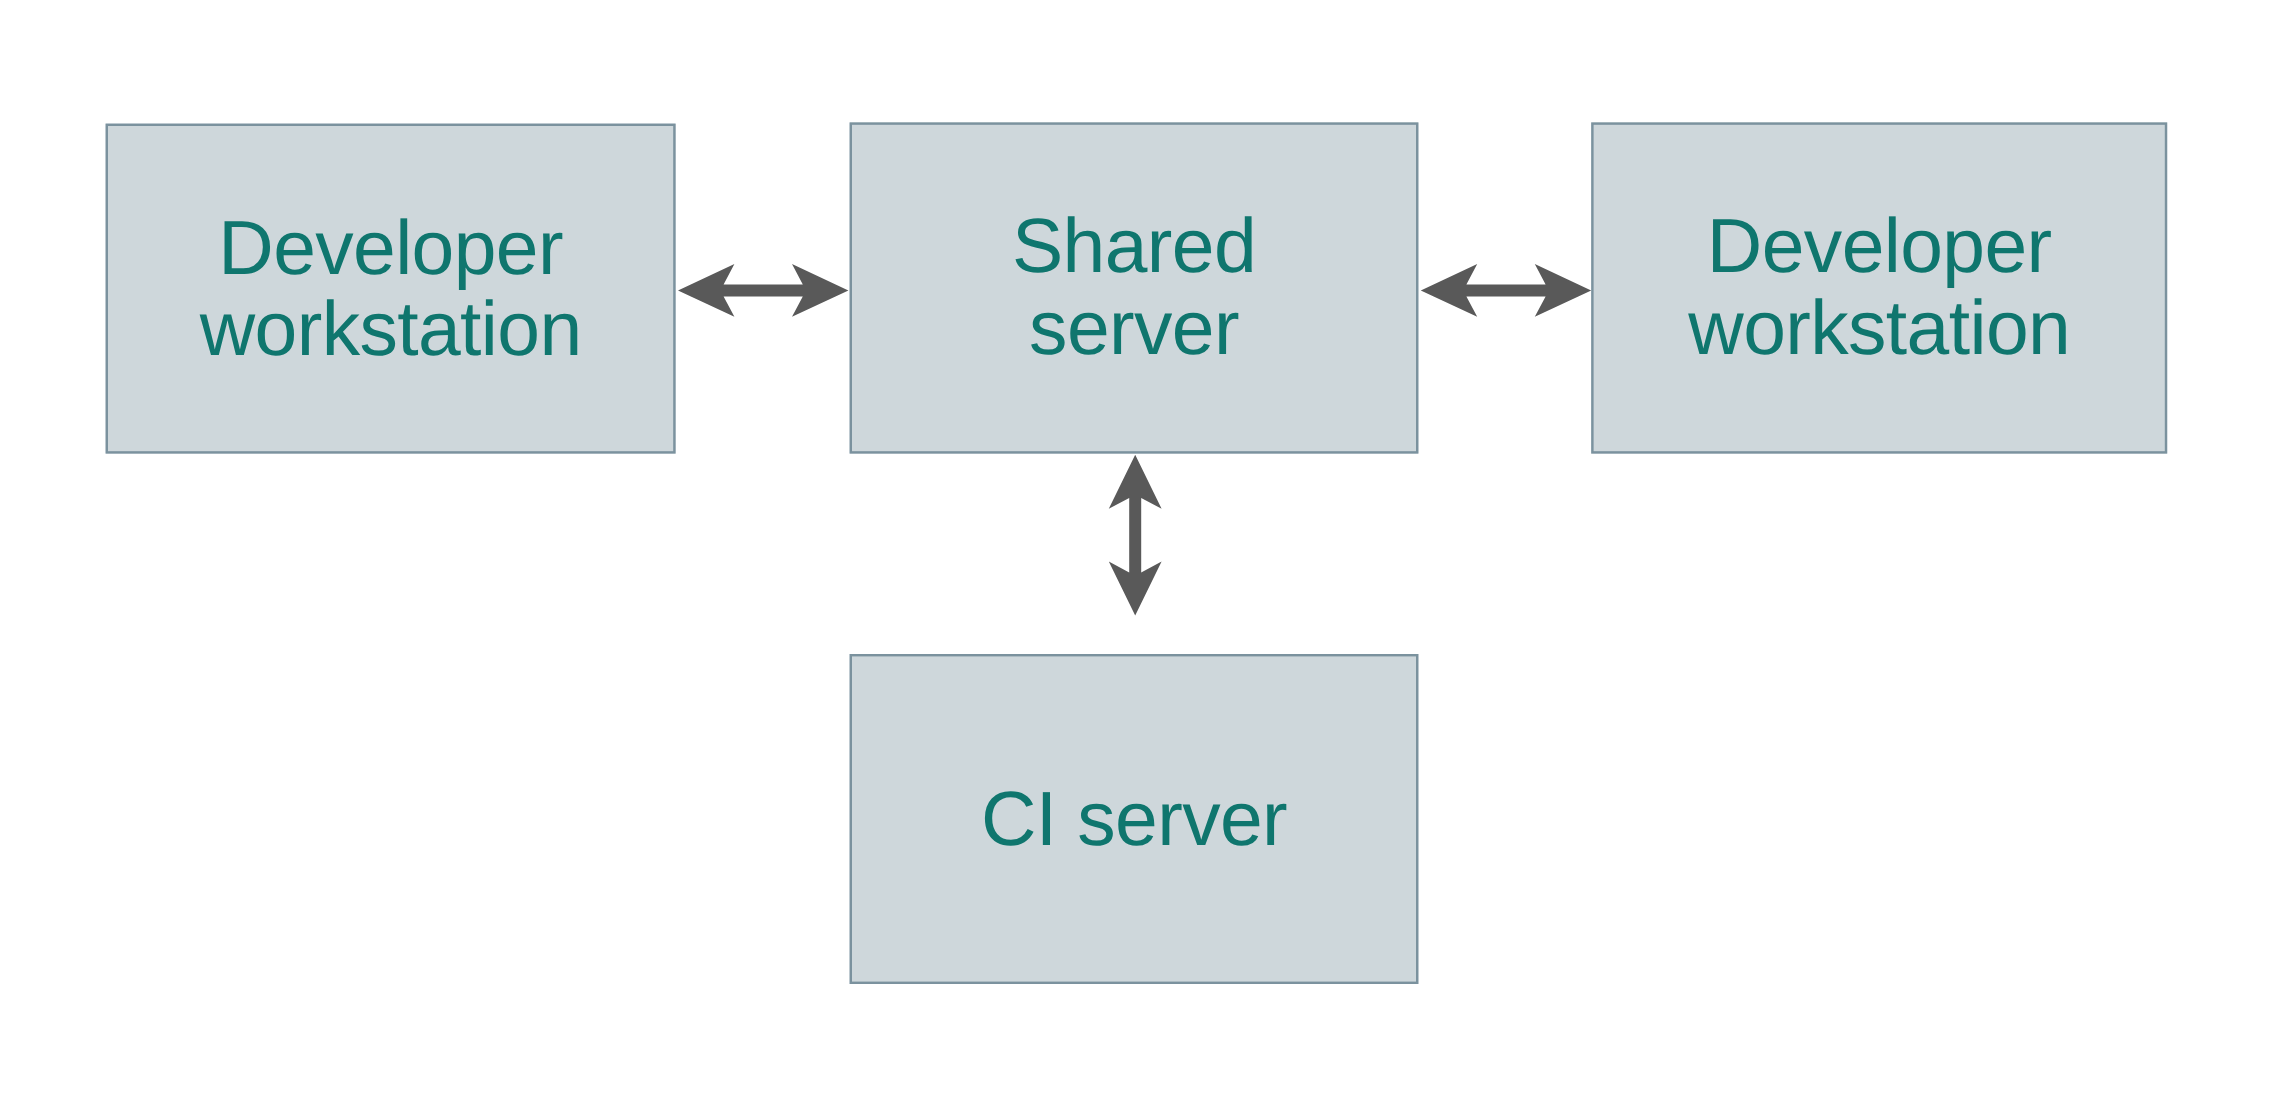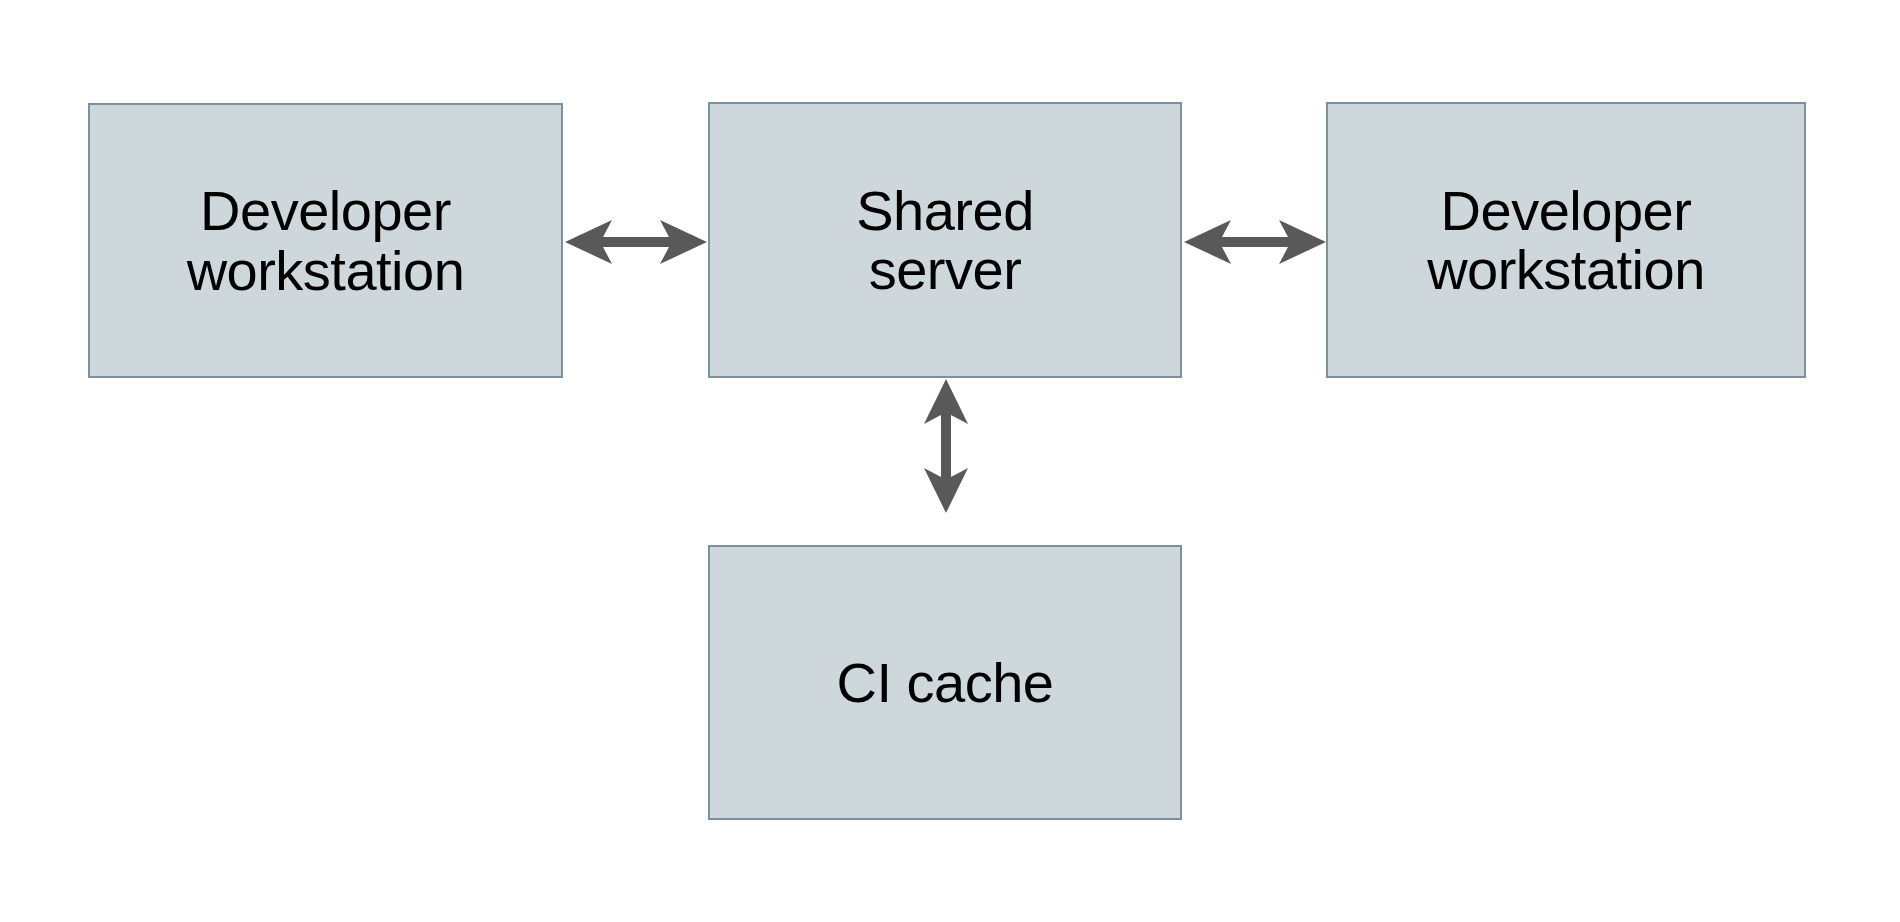--- a/index.html
+++ b/index.html
@@ -32,9 +32,9 @@
   }
   .node-label {
     font-family: "Liberation Sans", sans-serif;
-    font-size: 56px;
+    font-size: 64px;
     line-height: 1.06;
-    color: #000000;
+    color: #0f766e;
     letter-spacing: -0.5px;
     white-space: pre-line;
     font-weight: 400;

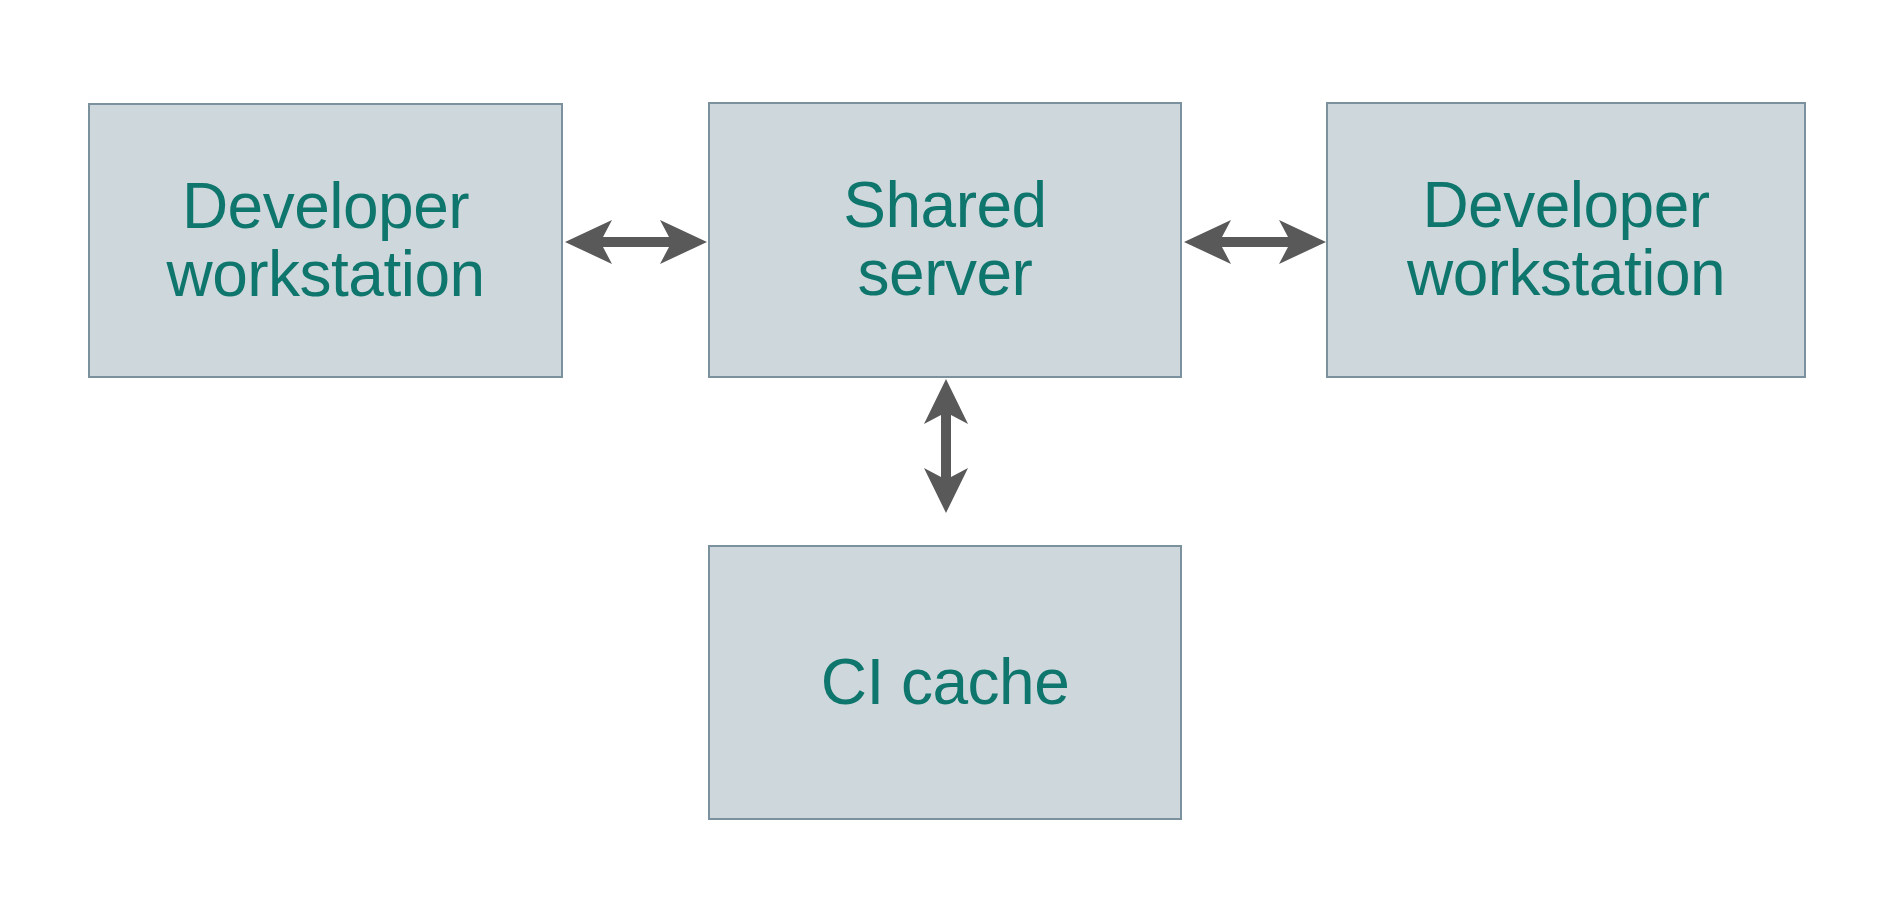--- a/index.html
+++ b/index.html
@@ -122,7 +122,7 @@
   </div>
 
   <div class="node" style="left:708px; top:545px; width:474px; height:275px;">
-    <span class="node-label">CI cache</span>
+    <span class="node-label">CI server</span>
   </div>
 
 </div>

